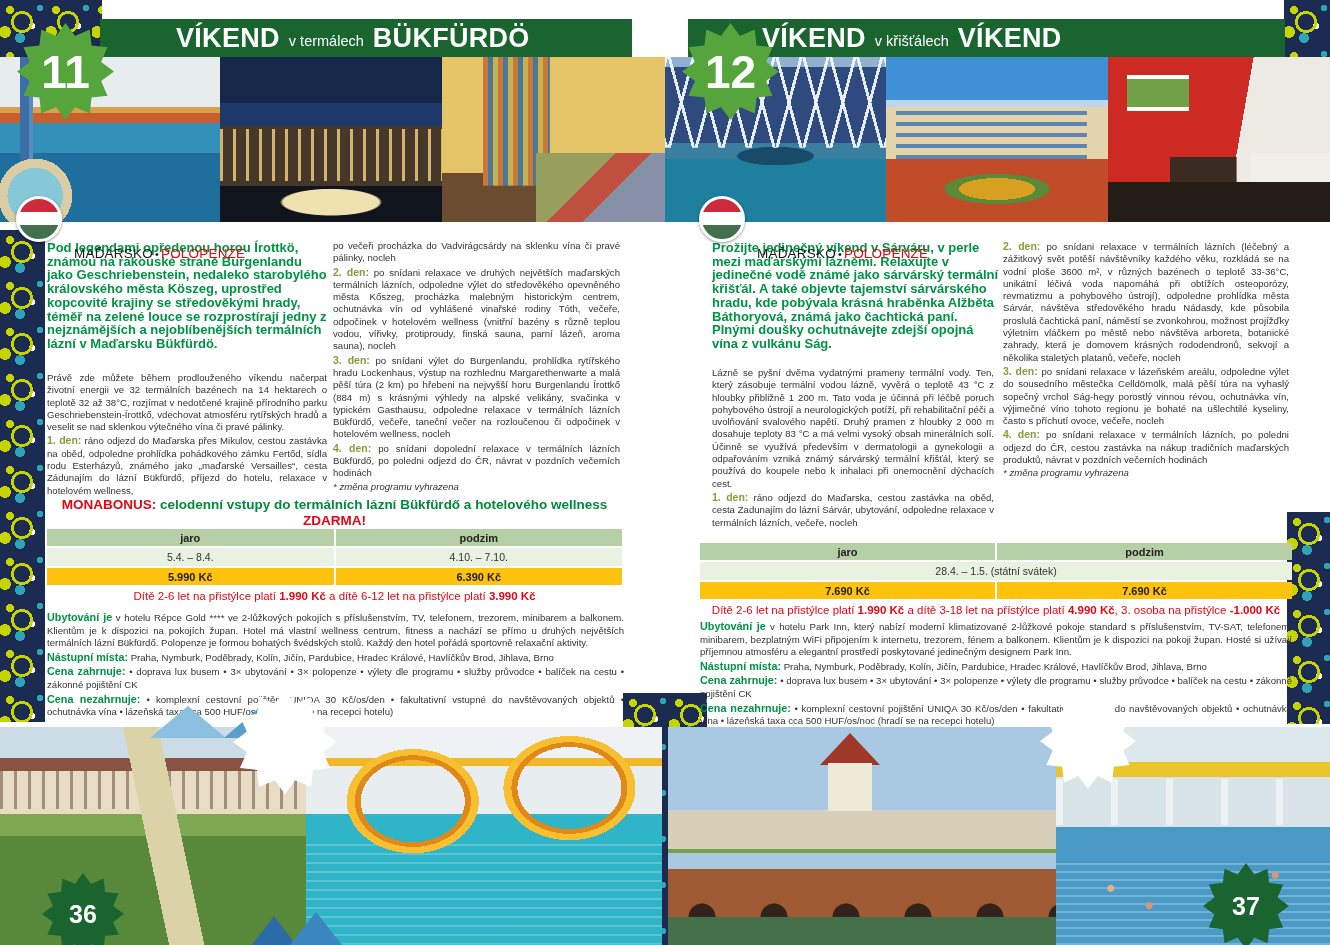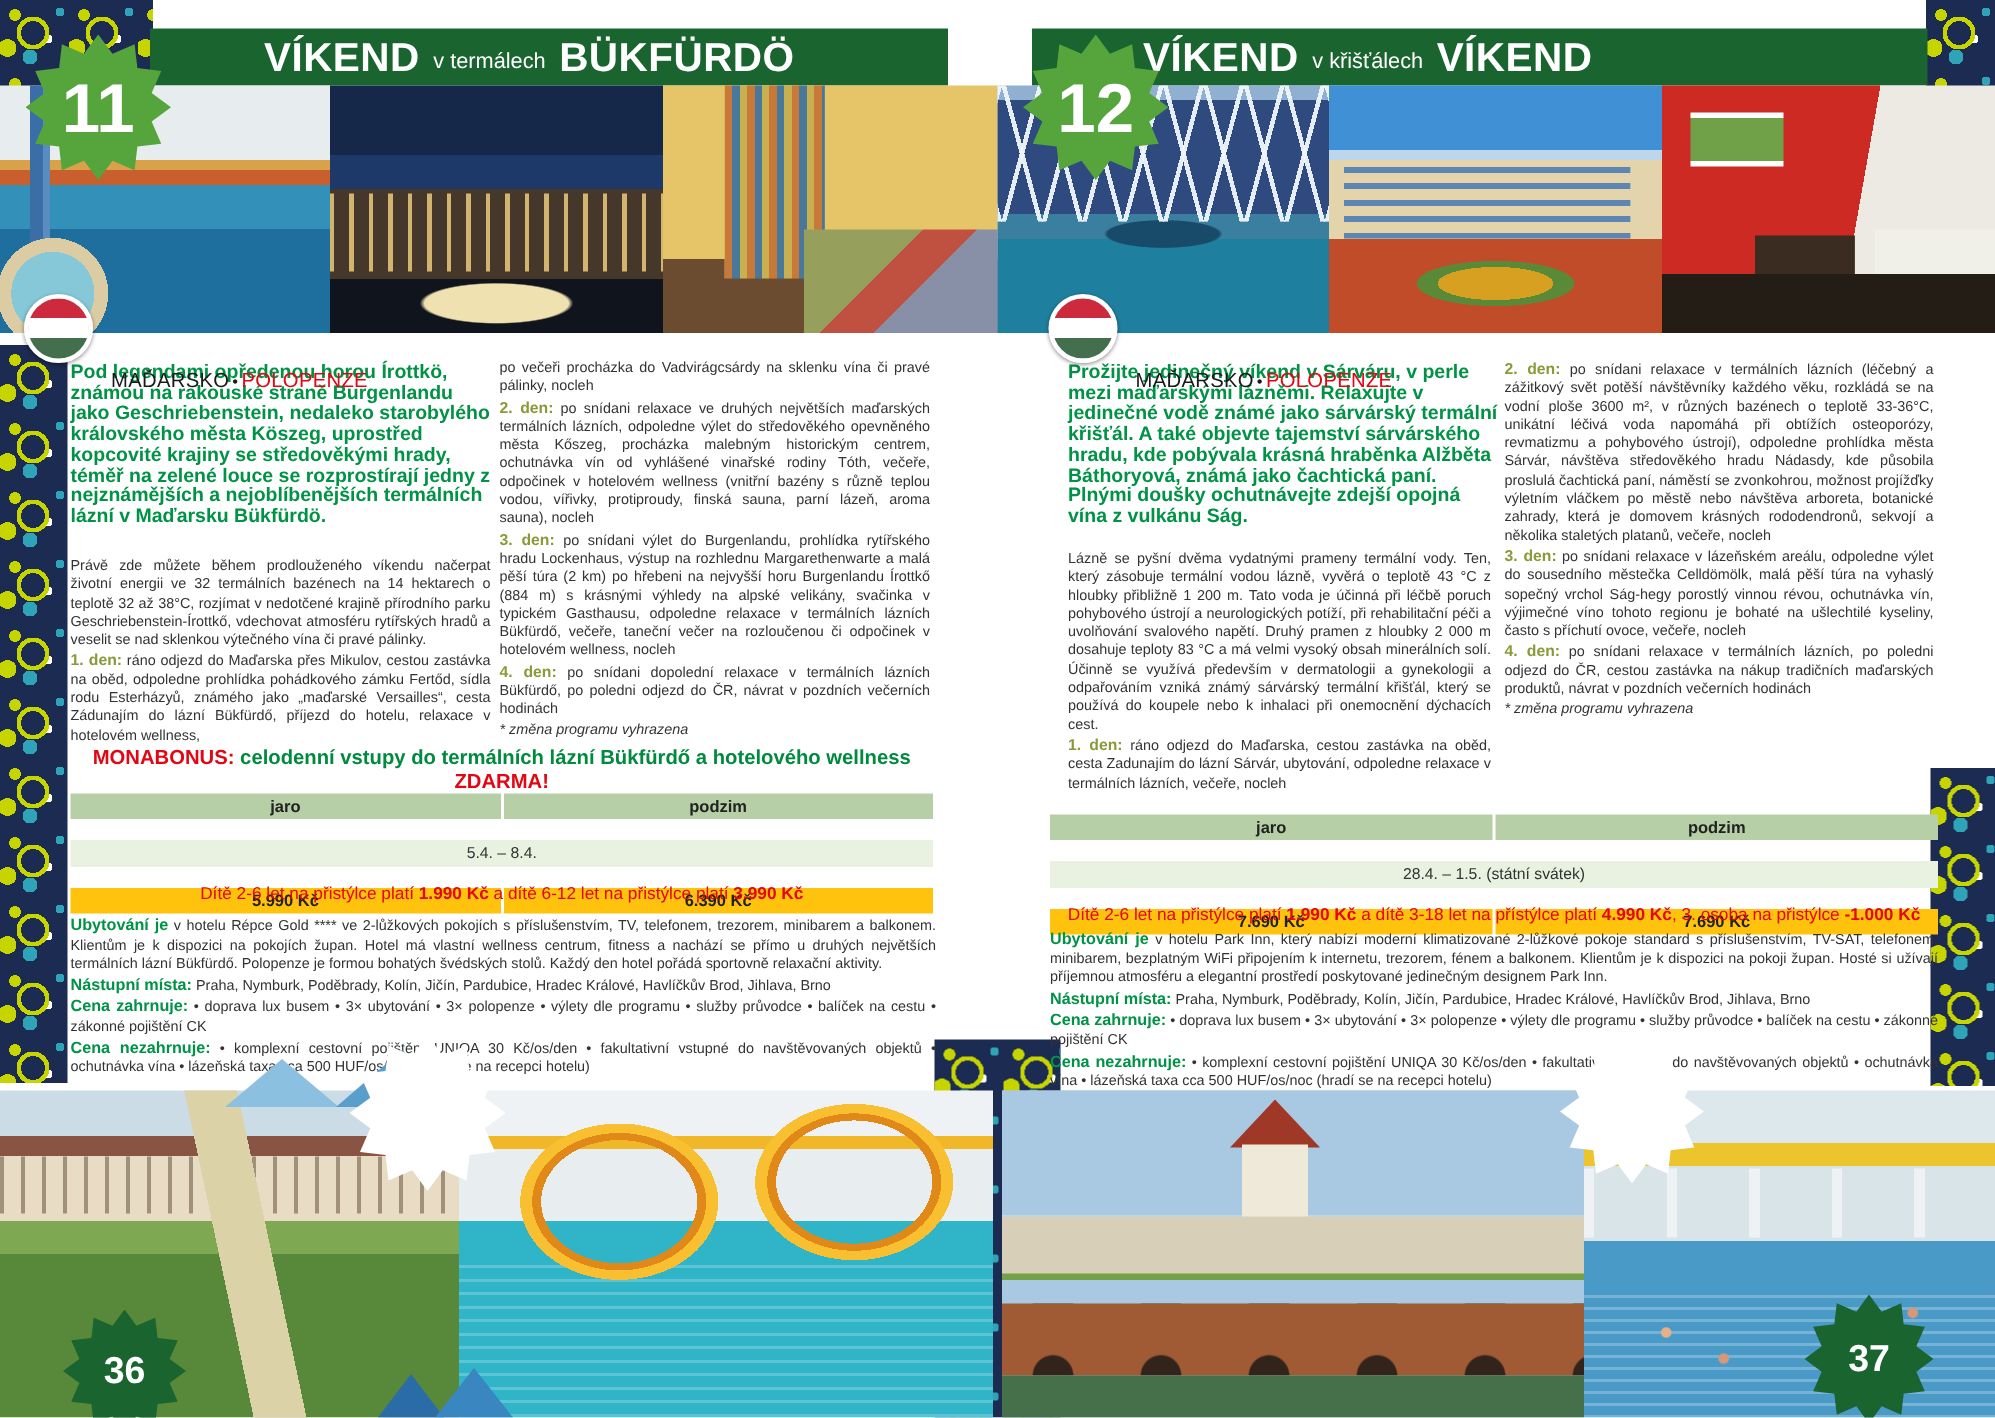--- a/index.html
+++ b/index.html
@@ -192,7 +192,7 @@
   .ptable { position:absolute; z-index:3; }
   .ptable-l { left:47px; top:529px; width:575px; }
   .ptable-r { left:700px; top:543px; width:592px; }
-  .trow { display:flex; gap:2px; margin-bottom:14px; }
+  .trow { display:flex; gap:2px; margin-bottom:2px; }
   .tcell { flex:1; display:flex; align-items:center; justify-content:center; }
   .thead .tcell { background:#b7cfa6; font-weight:bold; font-size:11px; height:17px; color:#222; }
   .tdate .tcell { background:#e9f2e0; font-size:10.5px; height:18px; color:#333; }

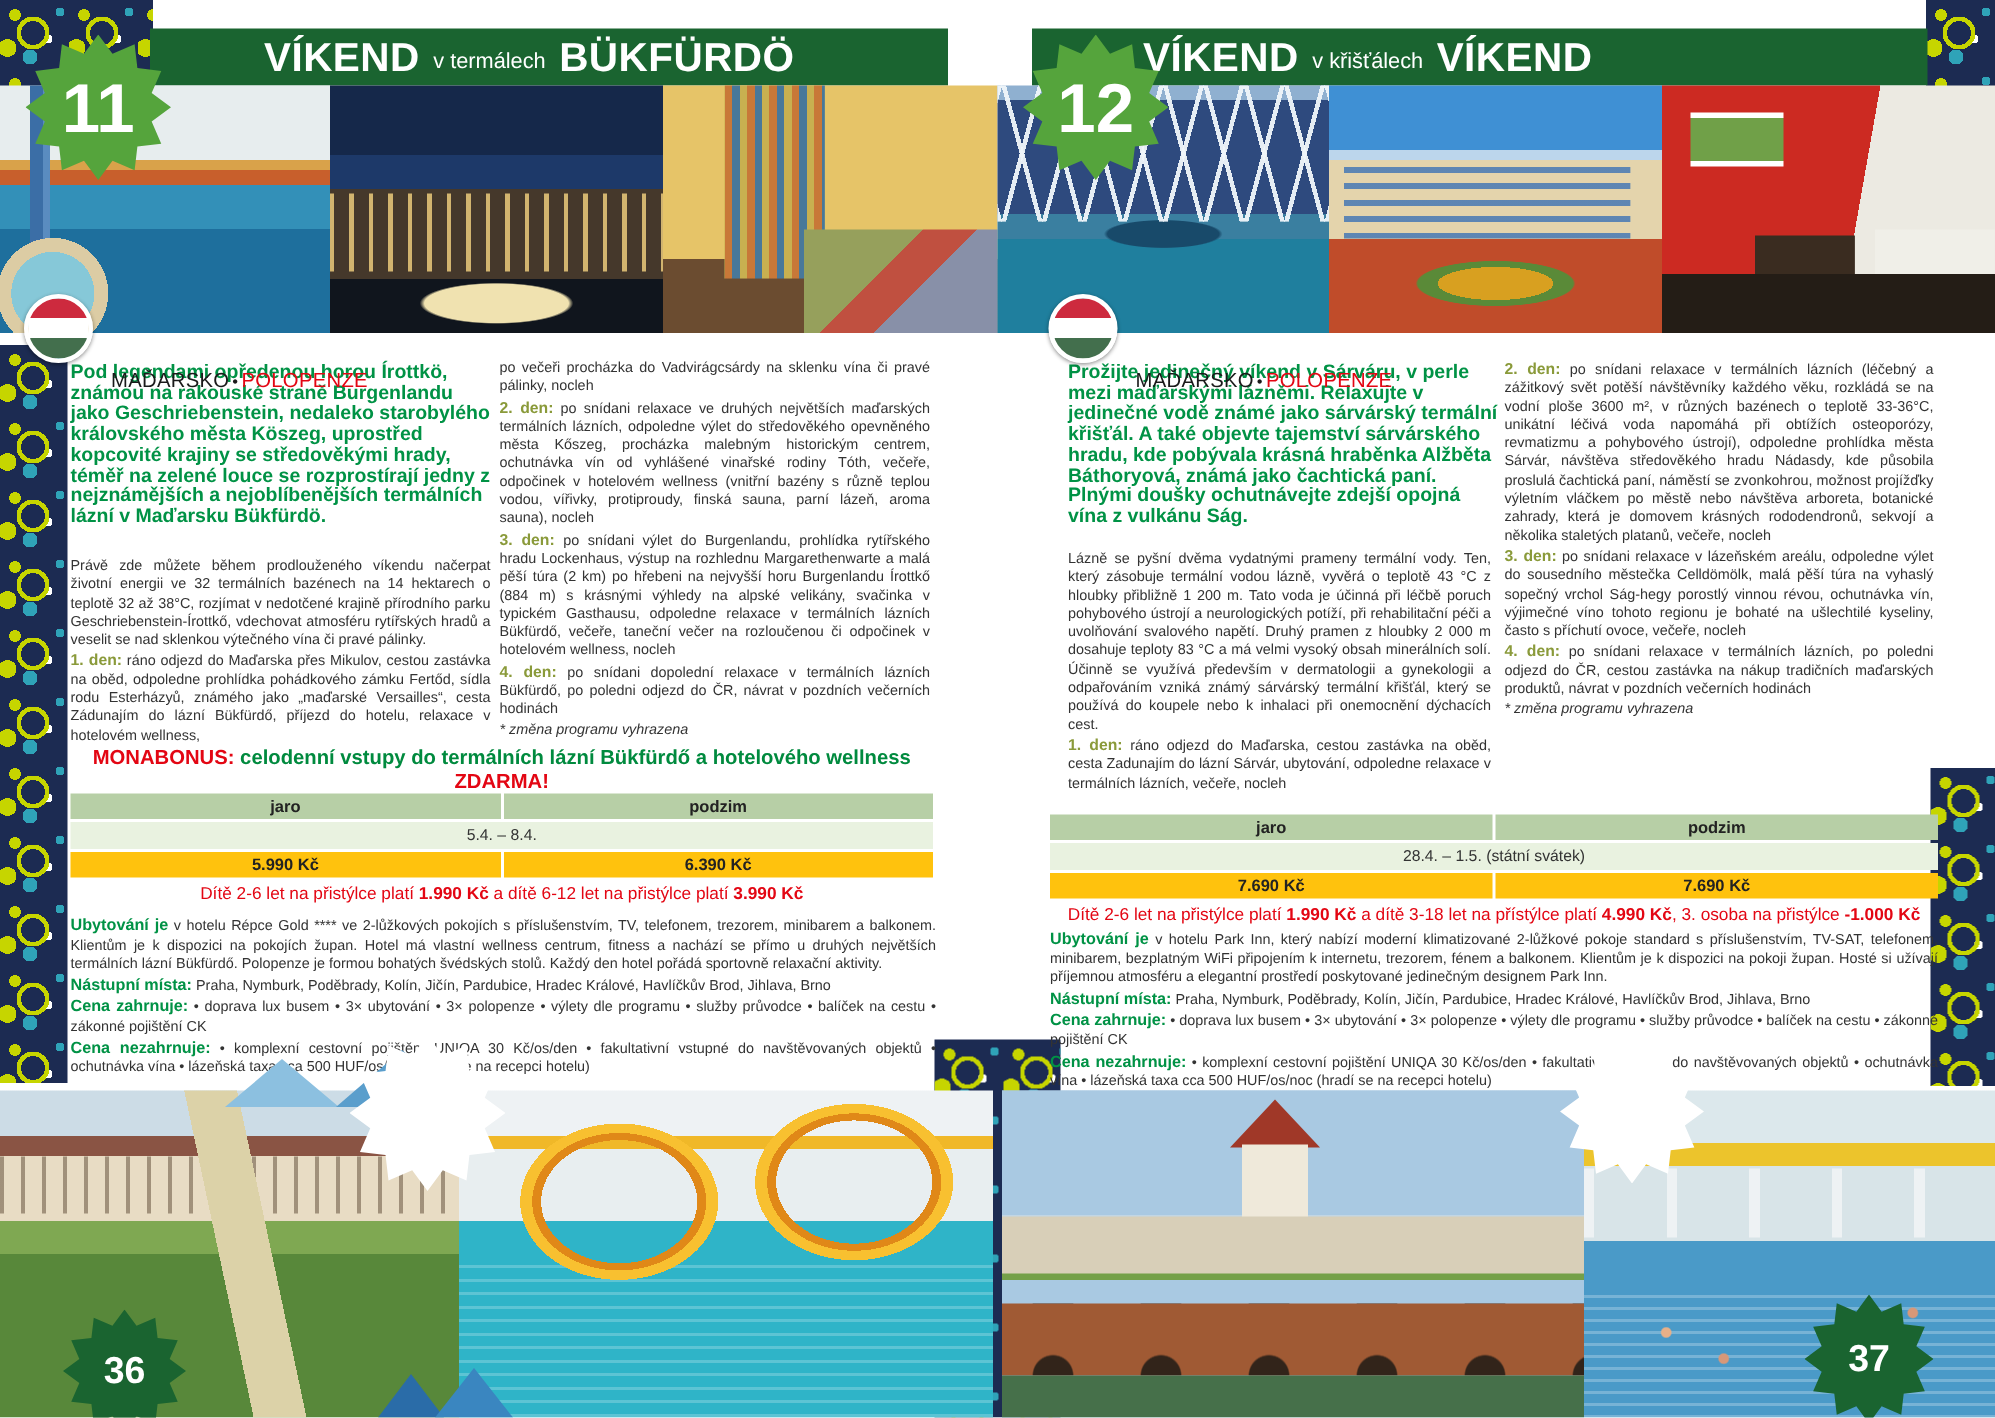--- a/index.html
+++ b/index.html
@@ -263,6 +263,7 @@
     </div>
     <div class="trow tdate">
       <div class="tcell">5.4. – 8.4.</div>
+      <div class="tcell">4.10. – 7.10.</div>
     </div>
     <div class="trow tprice">
       <div class="tcell">5.990 Kč</div>

